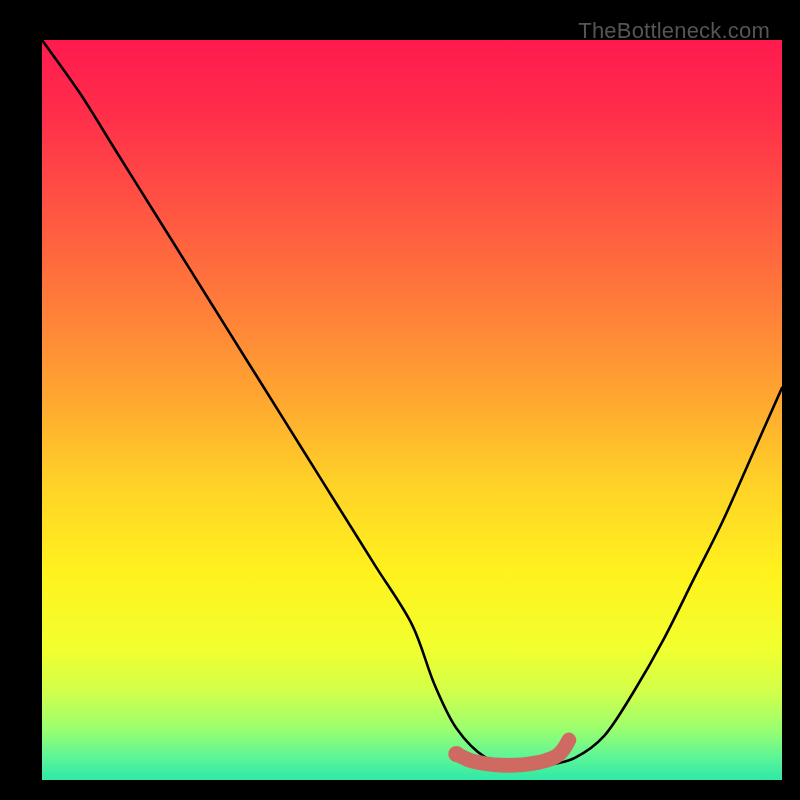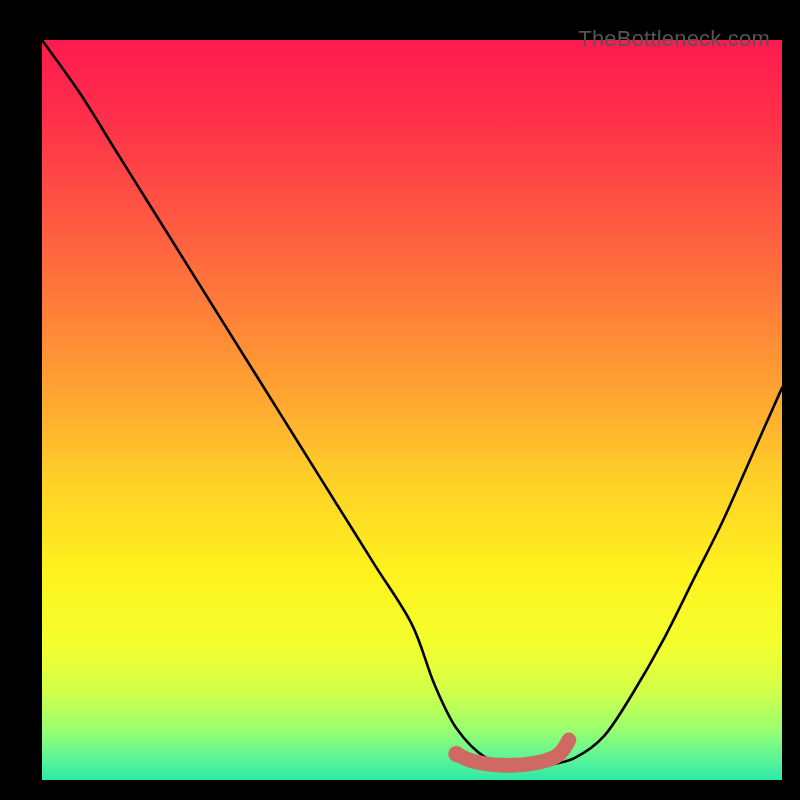--- a/index.html
+++ b/index.html
@@ -43,7 +43,6 @@
     font-weight: 500;
     letter-spacing: 0.2px;
     z-index: 20;
-    margin-top: 8px;
   }
   svg.curve {
     position: absolute;

